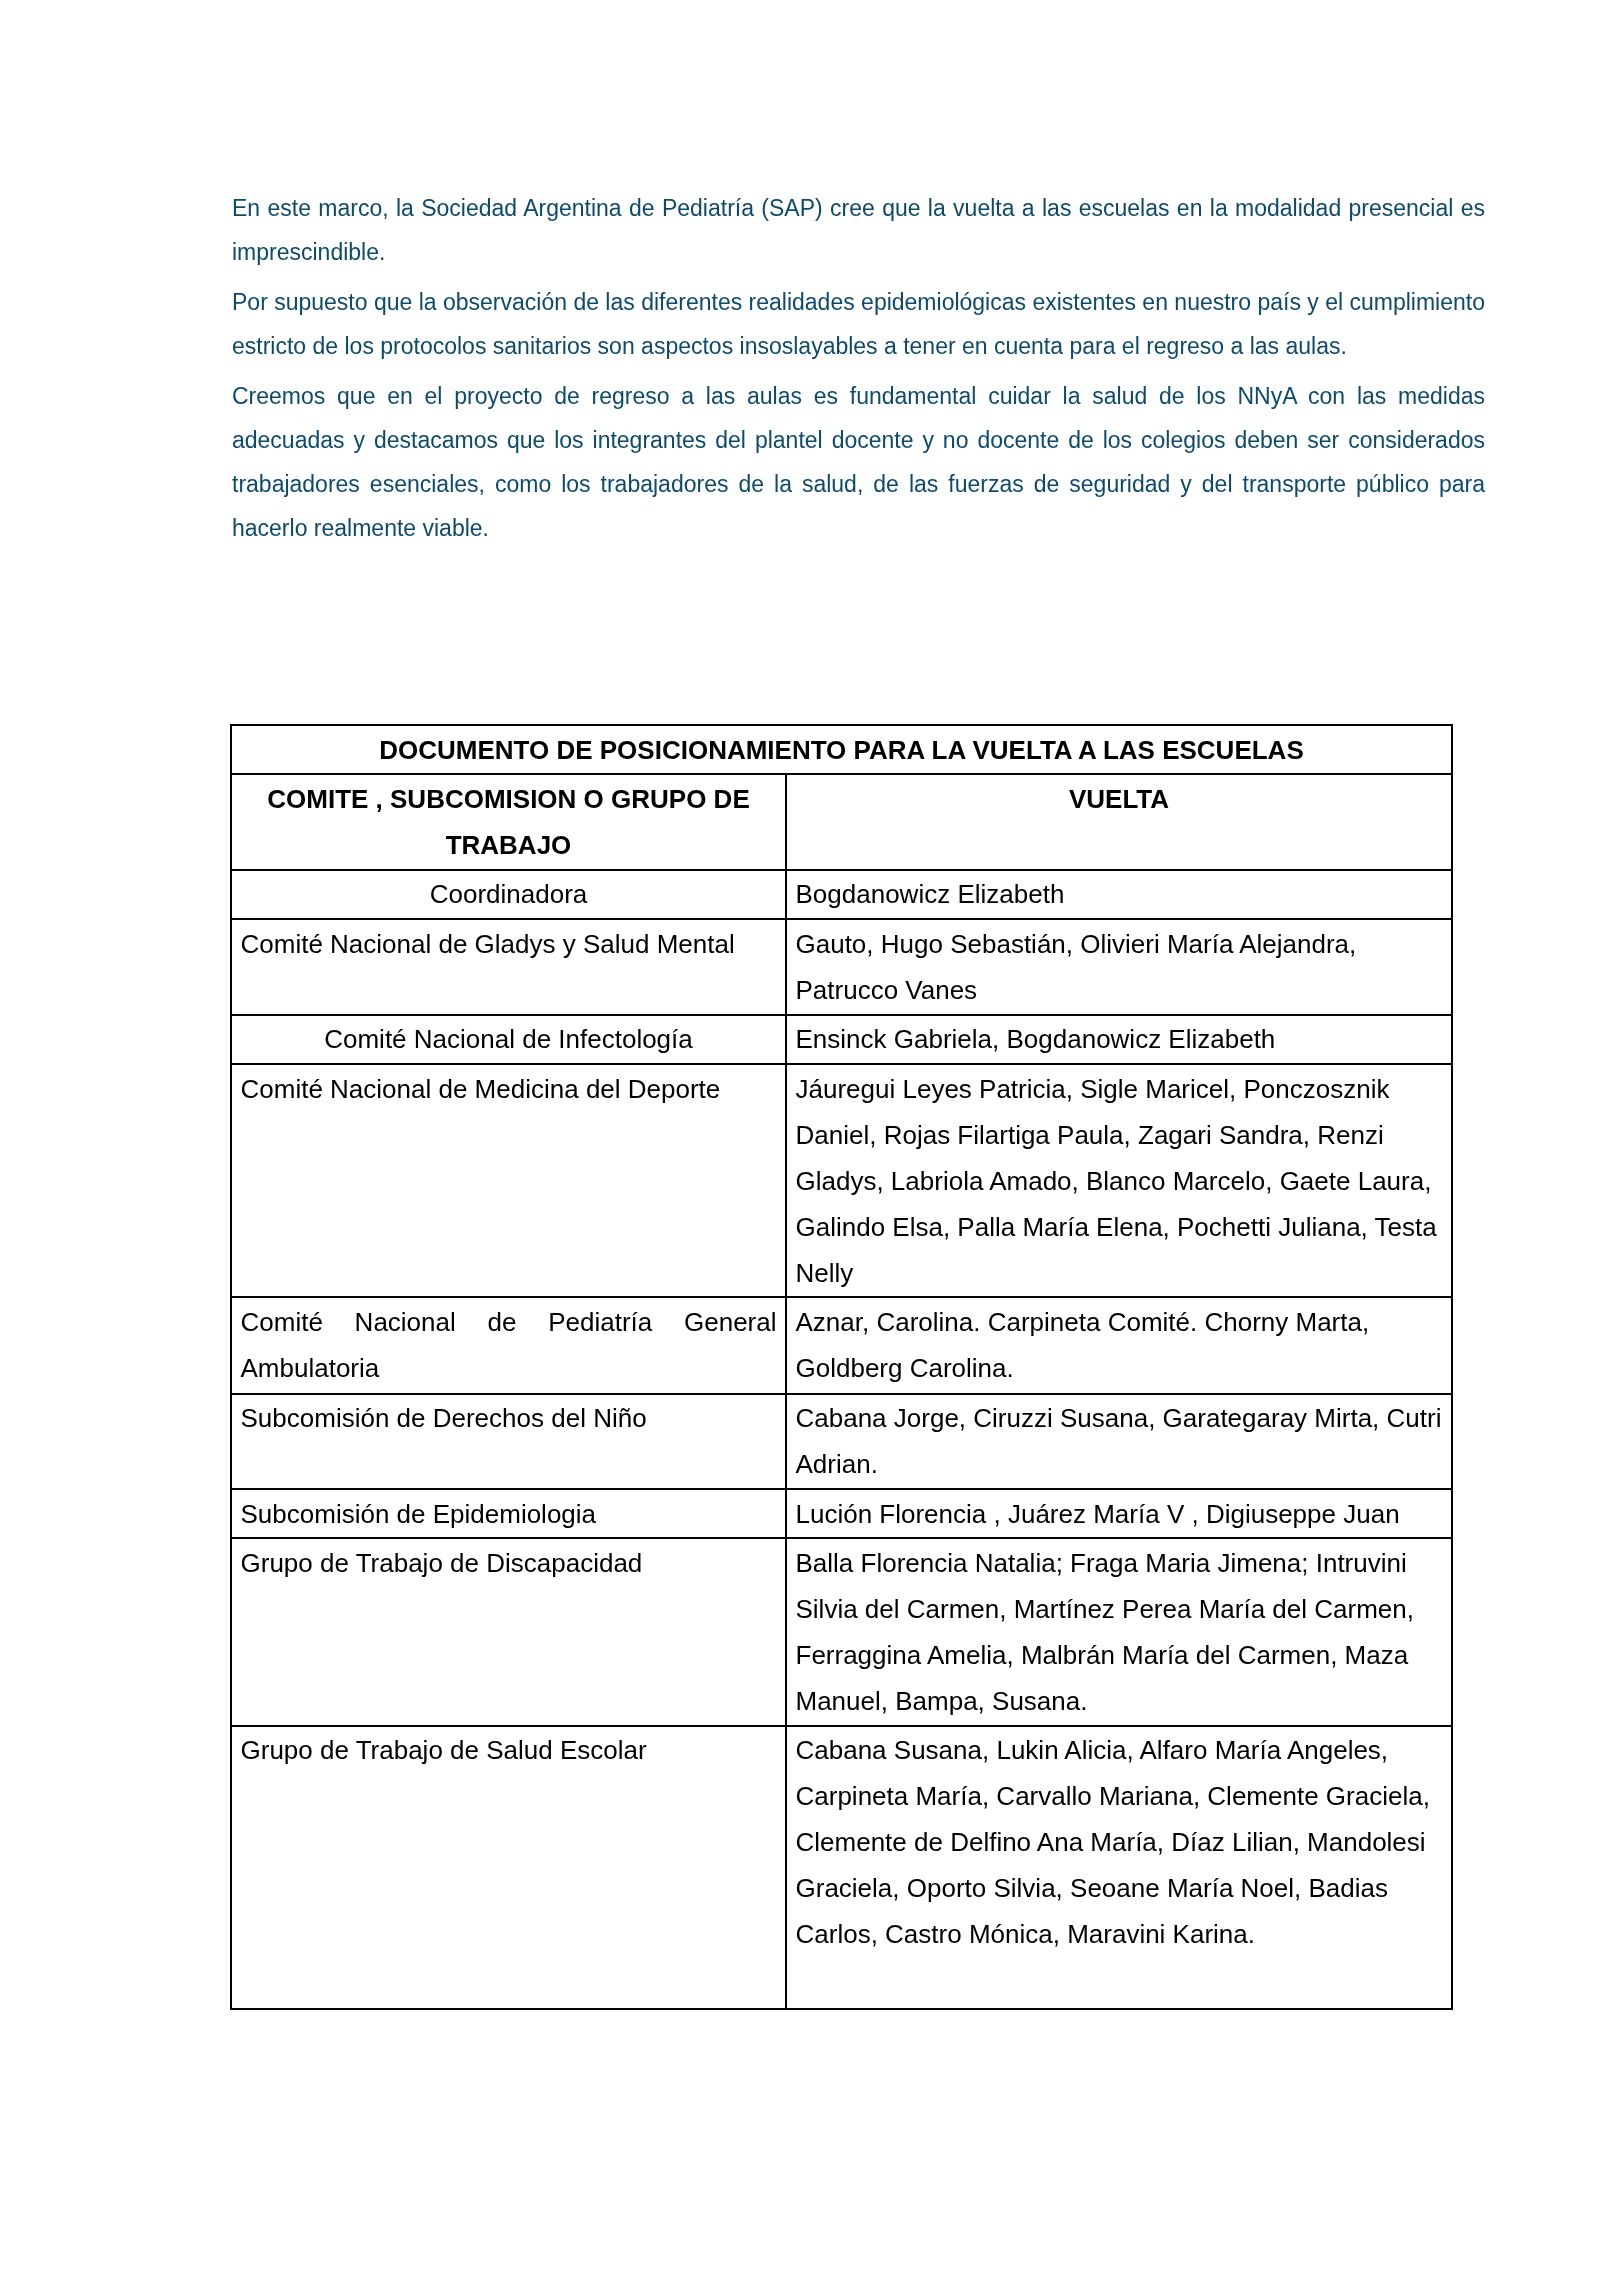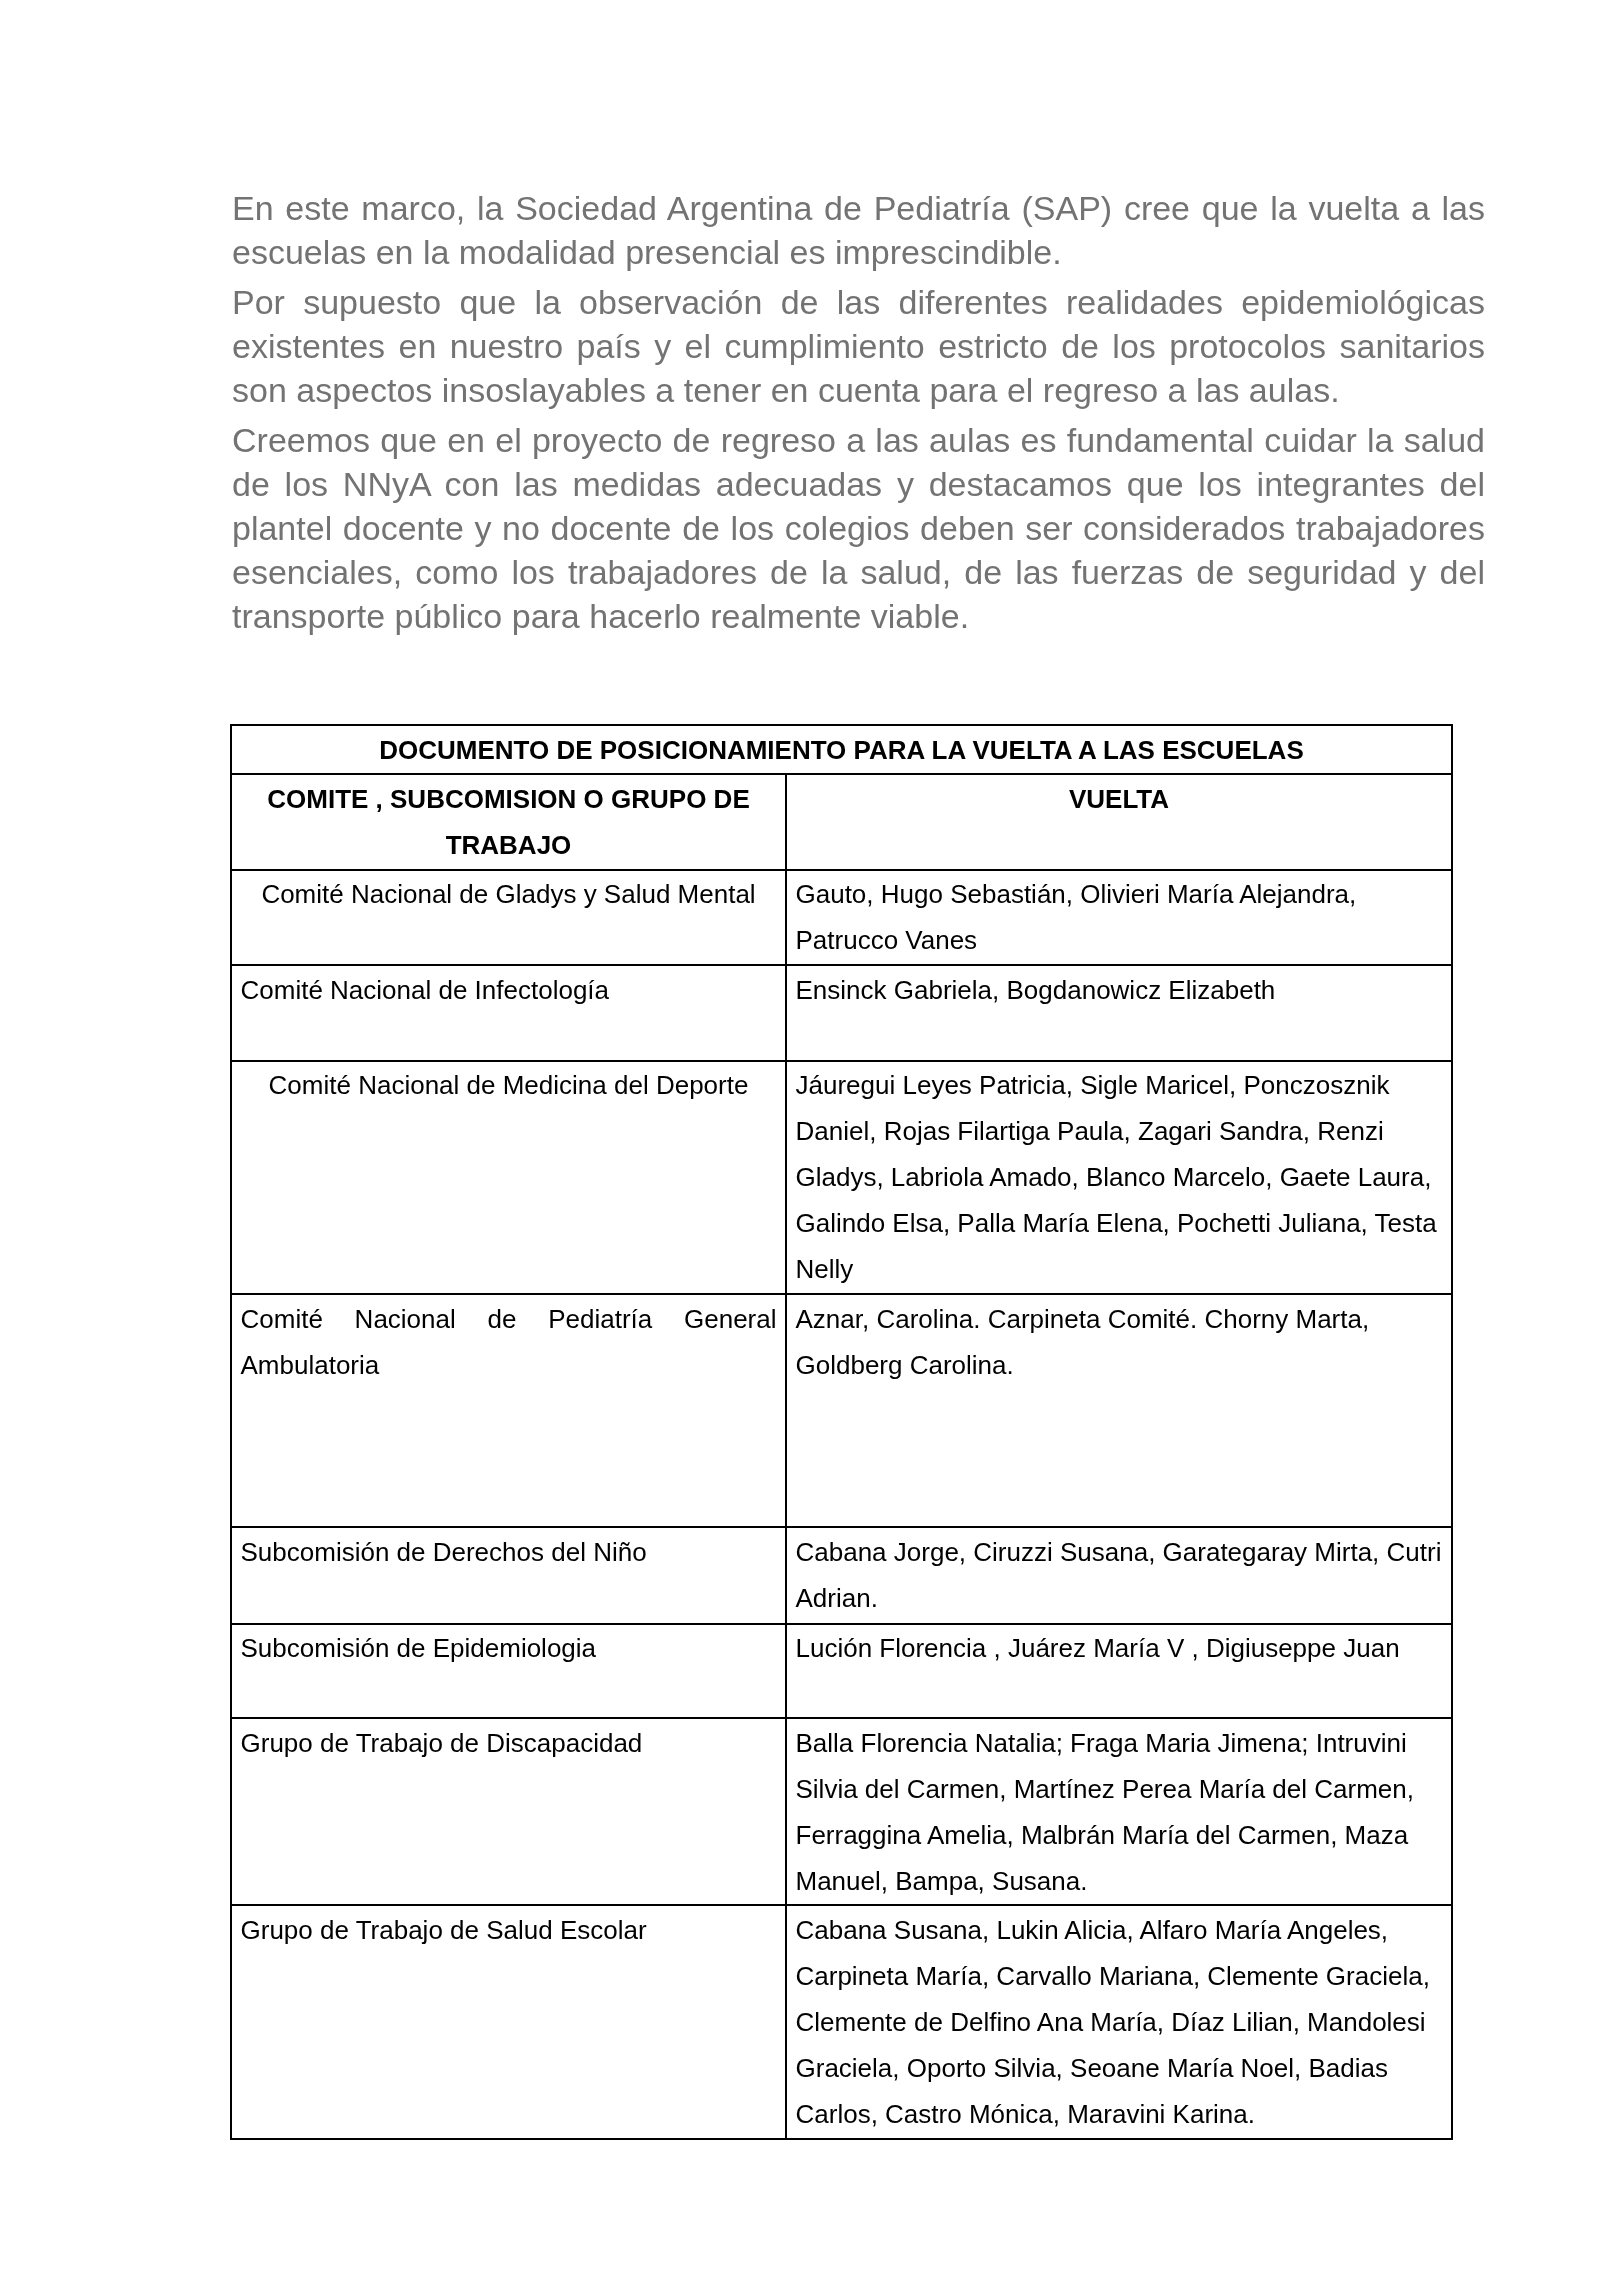--- a/index.html
+++ b/index.html
@@ -17,10 +17,10 @@
   }
   .body-text p{
     margin:0 0 5.9px 0;
-    font-size:34px;
+    font-size:23px;
     line-height:44px;
     text-align:justify;
-    color:#737373;
+    color:#0c4a6e;
   }
   table.position-table{
     position:absolute;

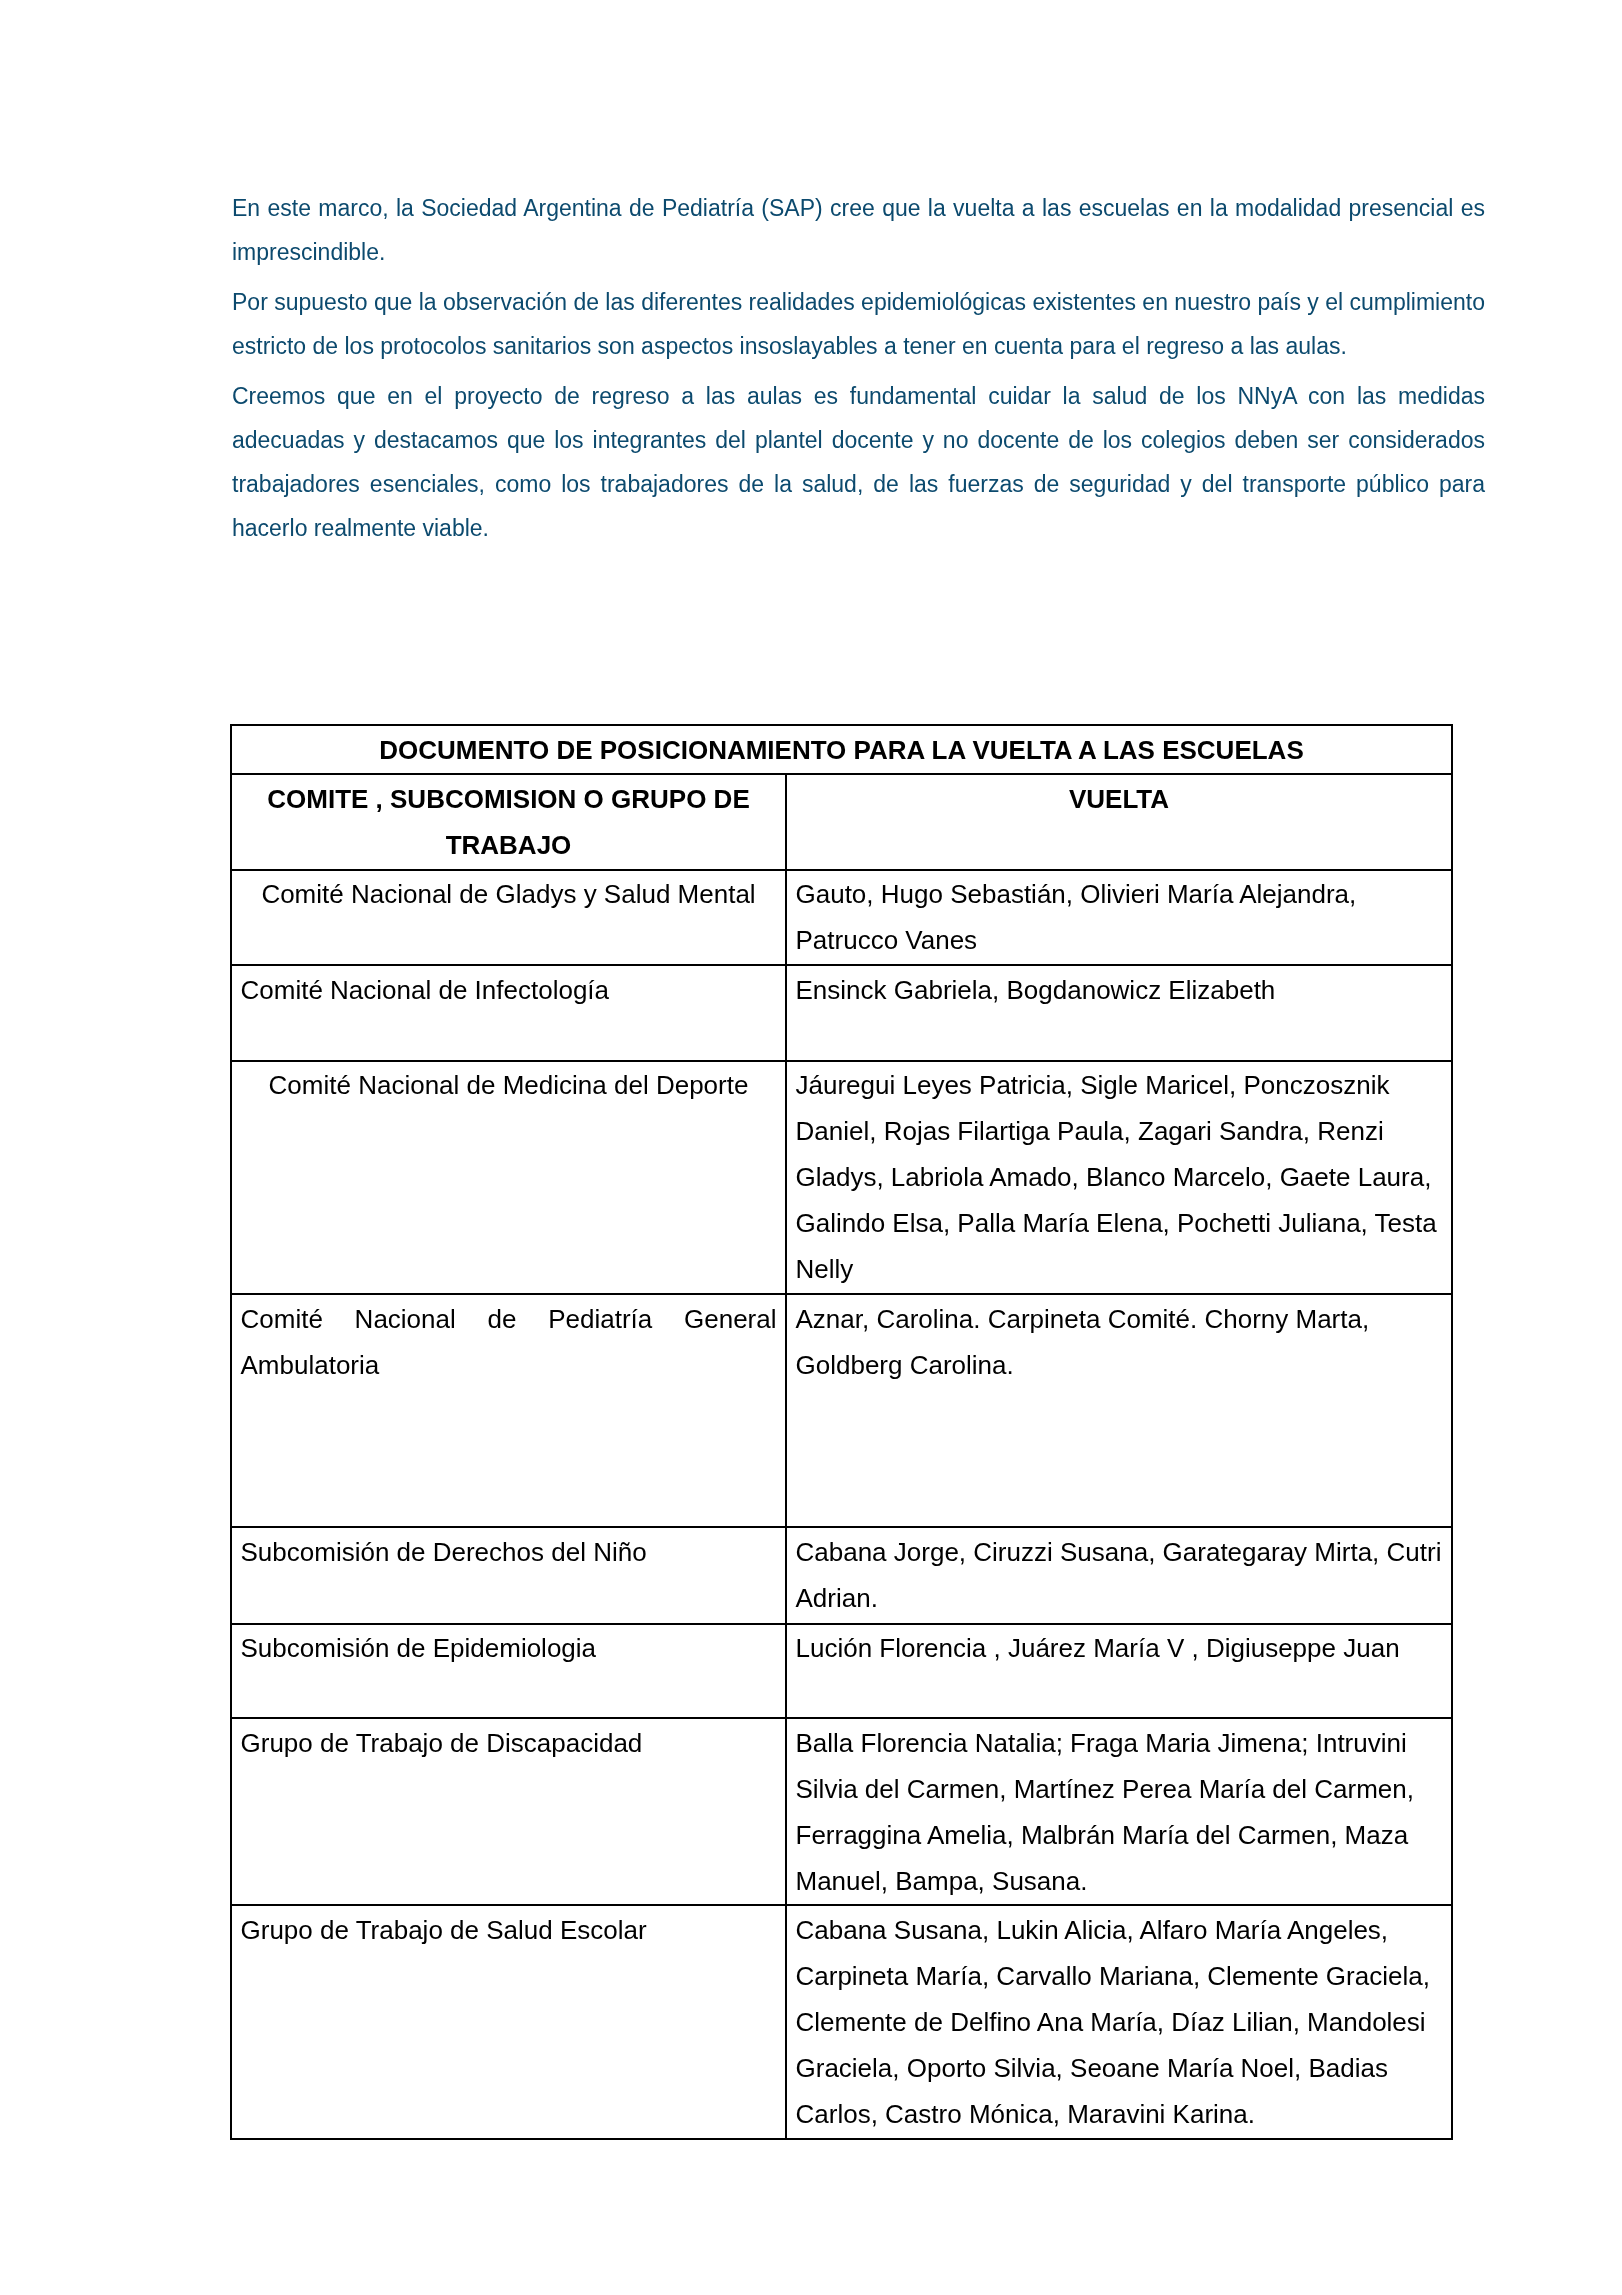--- a/index.html
+++ b/index.html
@@ -92,6 +92,10 @@
     </thead>
     <tbody id="rows">
         <tr>
+          <td class="committee">Coordinadora</td>
+          <td class="authors">Bogdanowicz Elizabeth</td>
+        </tr>
+        <tr>
           <td class="committee">Comité Nacional de Gladys y Salud Mental</td>
           <td class="authors">Gauto, Hugo Sebastián, Olivieri María Alejandra, Patrucco Vanes</td>
         </tr>

